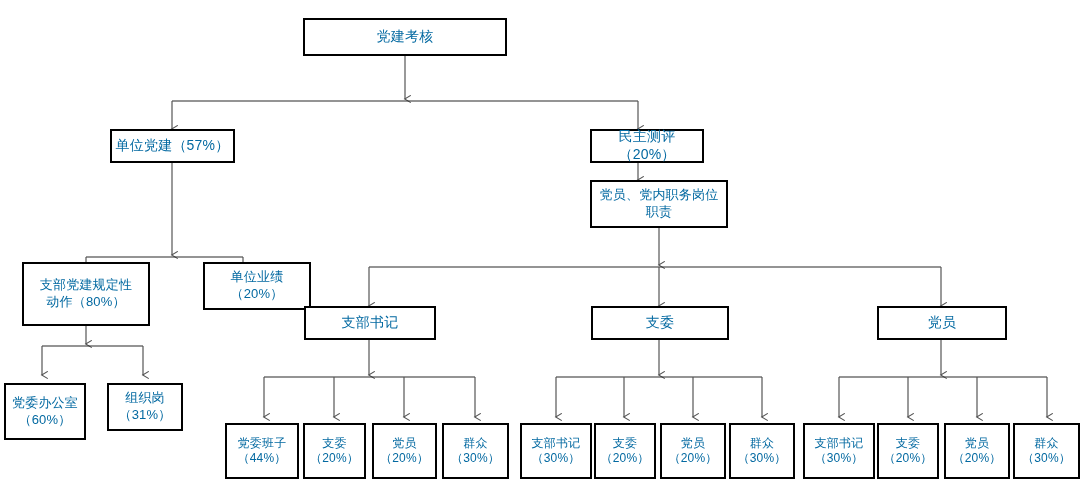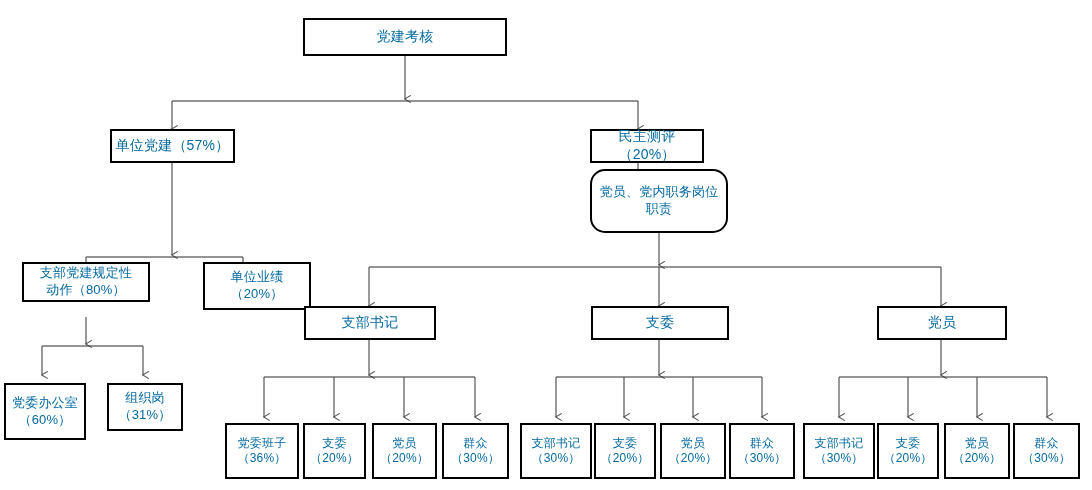--- a/index.html
+++ b/index.html
@@ -115,7 +115,7 @@
 
   <div class="node s-l2" style="left:590px; top:129px; width:114px; height:34px;">民主测评（20%）</div>
 
-  <div class="node s-l3" style="left:590px; top:169px; width:138px; height:64px;border-radius:15px;">党员、党内职务岗位
+  <div class="node s-l3" style="left:590px; top:180px; width:138px; height:48px;">党员、党内职务岗位
 职责</div>
 
   <div class="node s-l3" style="left:22px; top:262px; width:128px; height:40px;">支部党建规定性

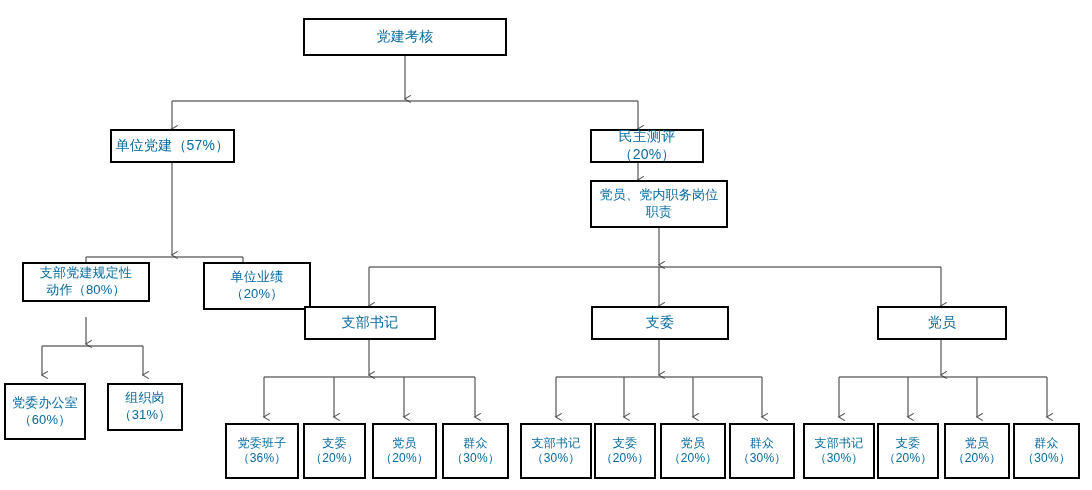--- a/index.html
+++ b/index.html
@@ -118,7 +118,7 @@
   <div class="node s-l3" style="left:590px; top:180px; width:138px; height:48px;">党员、党内职务岗位
 职责</div>
 
-  <div class="node s-l3" style="left:22px; top:262px; width:128px; height:40px;">支部党建规定性
+  <div class="node s-l3" style="left:22px; top:262px; width:128px; height:64px;">支部党建规定性
 动作（80%）</div>
 
   <div class="node s-l3" style="left:203px; top:262px; width:108px; height:48px;">单位业绩

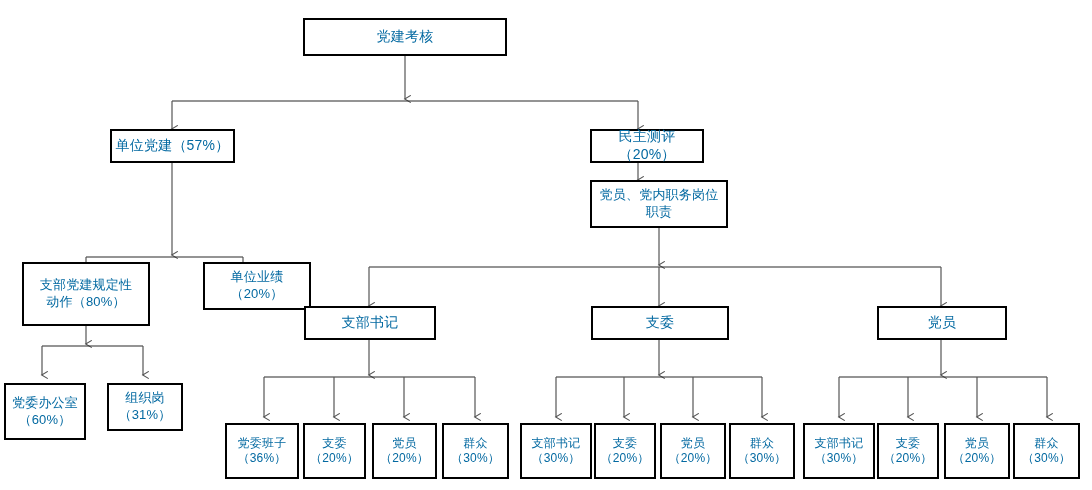--- a/index.html
+++ b/index.html
@@ -137,7 +137,7 @@
   <div class="node s-mid" style="left:877px; top:306px; width:130px; height:34px;">党员</div>
 
   <div class="node s-leafsm" style="left:225px; top:423px; width:74px; height:56px;">党委班子
-（36%）</div>
+（44%）</div>
   <div class="node s-leafsm" style="left:303px; top:423px; width:63px; height:56px;">支委
 （20%）</div>
   <div class="node s-leafsm" style="left:372px; top:423px; width:65px; height:56px;">党员

